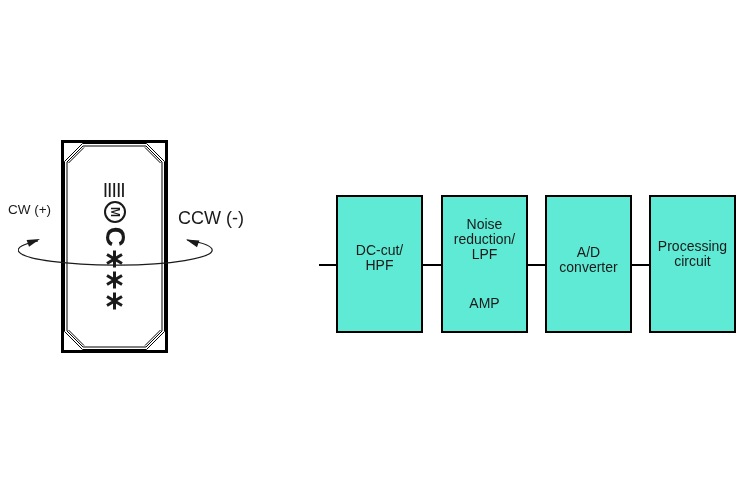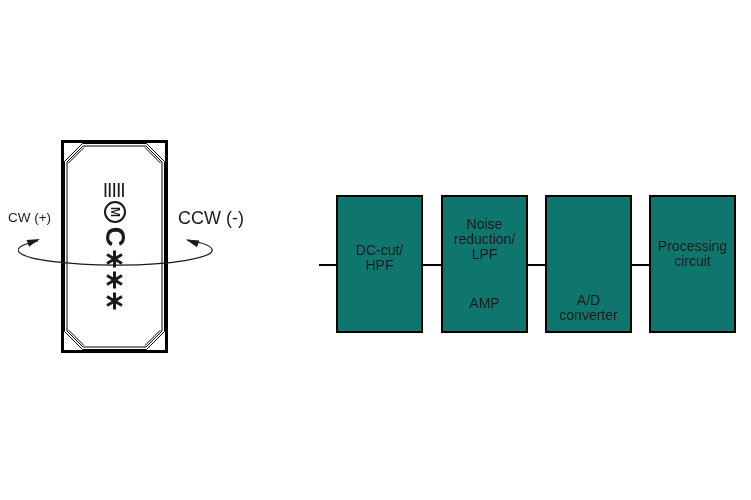--- a/index.html
+++ b/index.html
@@ -33,7 +33,7 @@
 
   
   .arc-svg{position:absolute;left:18px;top:232px;}
-  .cw-label{position:absolute;left:8px;top:210px;font-size:13.5px;line-height:16px;}
+  .cw-label{position:absolute;left:8px;top:202px;font-size:13.5px;line-height:16px;}
   .ccw-label{position:absolute;left:178px;top:210px;font-size:18px;line-height:16px;}
 
   

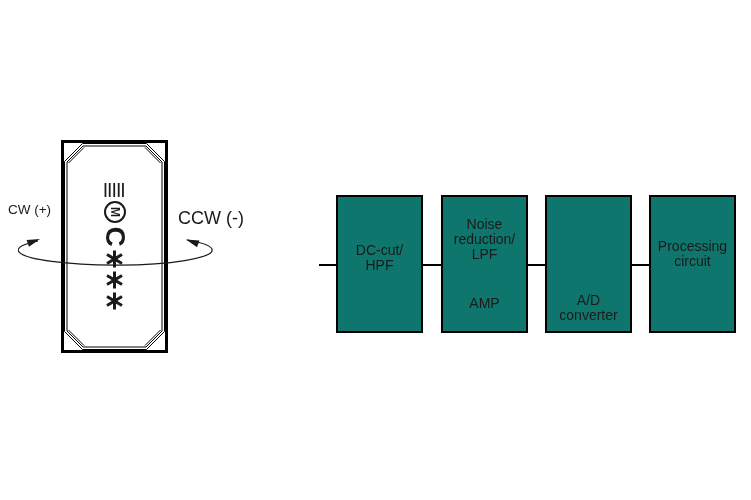--- a/index.html
+++ b/index.html
@@ -39,7 +39,7 @@
   
   .block{
     box-sizing:border-box;position:absolute;top:195px;width:87px;height:138px;
-    border:2px solid #000000;background:#0f766e;
+    border:2px solid #000000;background:#5eead4;
     display:flex;flex-direction:column;align-items:center;justify-content:center;
     text-align:center;font-size:14px;line-height:15px;
   }

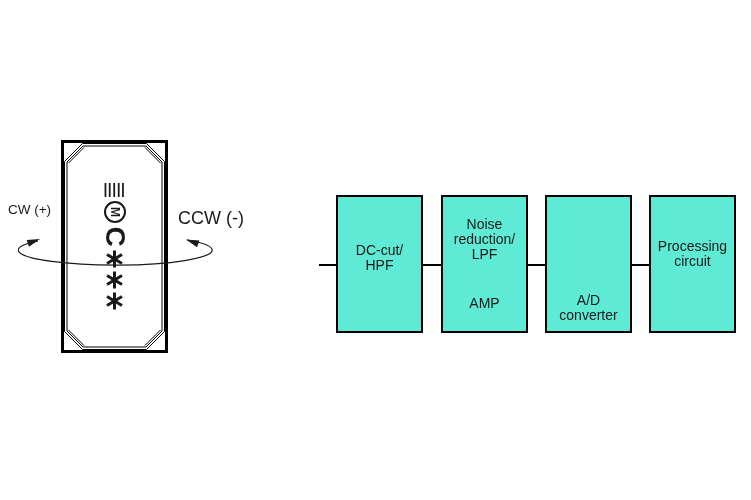--- a/index.html
+++ b/index.html
@@ -46,7 +46,7 @@
   .b1{left:232px;}
   .b2{left:336px;padding-bottom:12px;}
   .b3{left:441px;}
-  .b4{left:545px;padding-bottom:8px;justify-content:flex-end;}
+  .b4{left:545px;padding-bottom:8px;}
   .b5{left:649px;padding-bottom:20px;}
   .block-label{white-space:pre-line;}
   .sub-label{display:block;margin-top:34px;}

